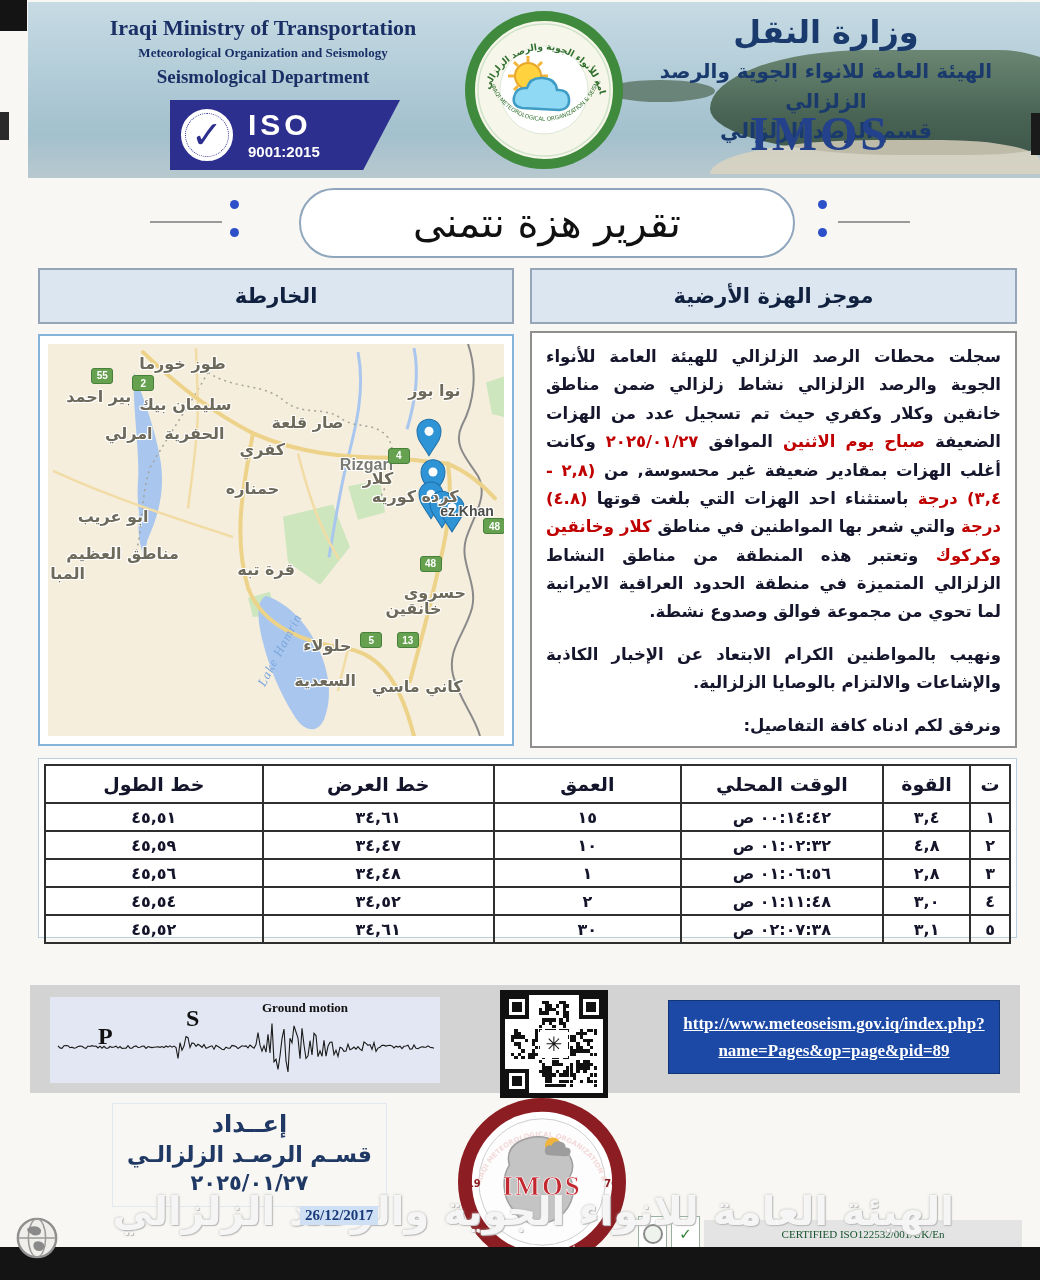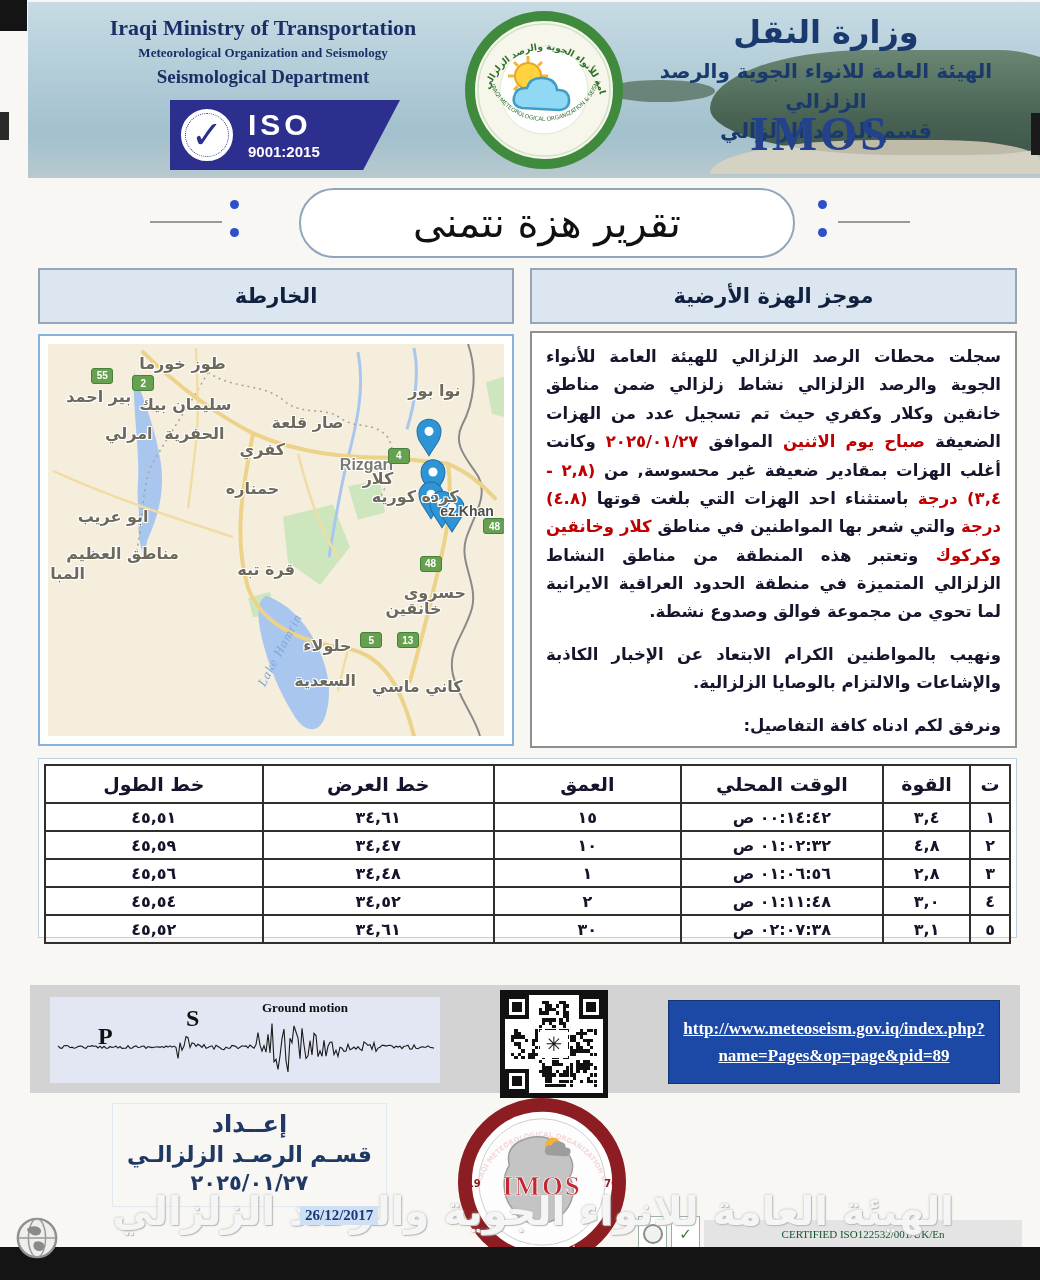--- a/index.html
+++ b/index.html
@@ -106,7 +106,7 @@
   .f-tl{left:0;top:0;} .f-tr{right:0;top:0;} .f-bl{left:0;bottom:0;}
   .qr-center{position:absolute;left:50%;top:50%;transform:translate(-50%,-50%);background:#fff;width:28px;height:28px;
              display:flex;align-items:center;justify-content:center;font-size:20px;color:#111;z-index:2;}
-  .url-box{position:absolute;left:638px;top:15px;width:332px;height:84px;background:#1c49a6;border:1px solid #123575;
+  .url-box{position:absolute;left:638px;top:15px;width:332px;height:74px;background:#1c49a6;border:1px solid #123575;
            display:flex;align-items:center;justify-content:center;padding:4px 14px;box-sizing:border-box;}
   .url-box a{color:#fff;font-weight:bold;font-size:17px;text-decoration:underline;word-break:break-all;
              text-align:center;line-height:1.6;font-family:"Liberation Serif",serif;cursor:pointer;}

